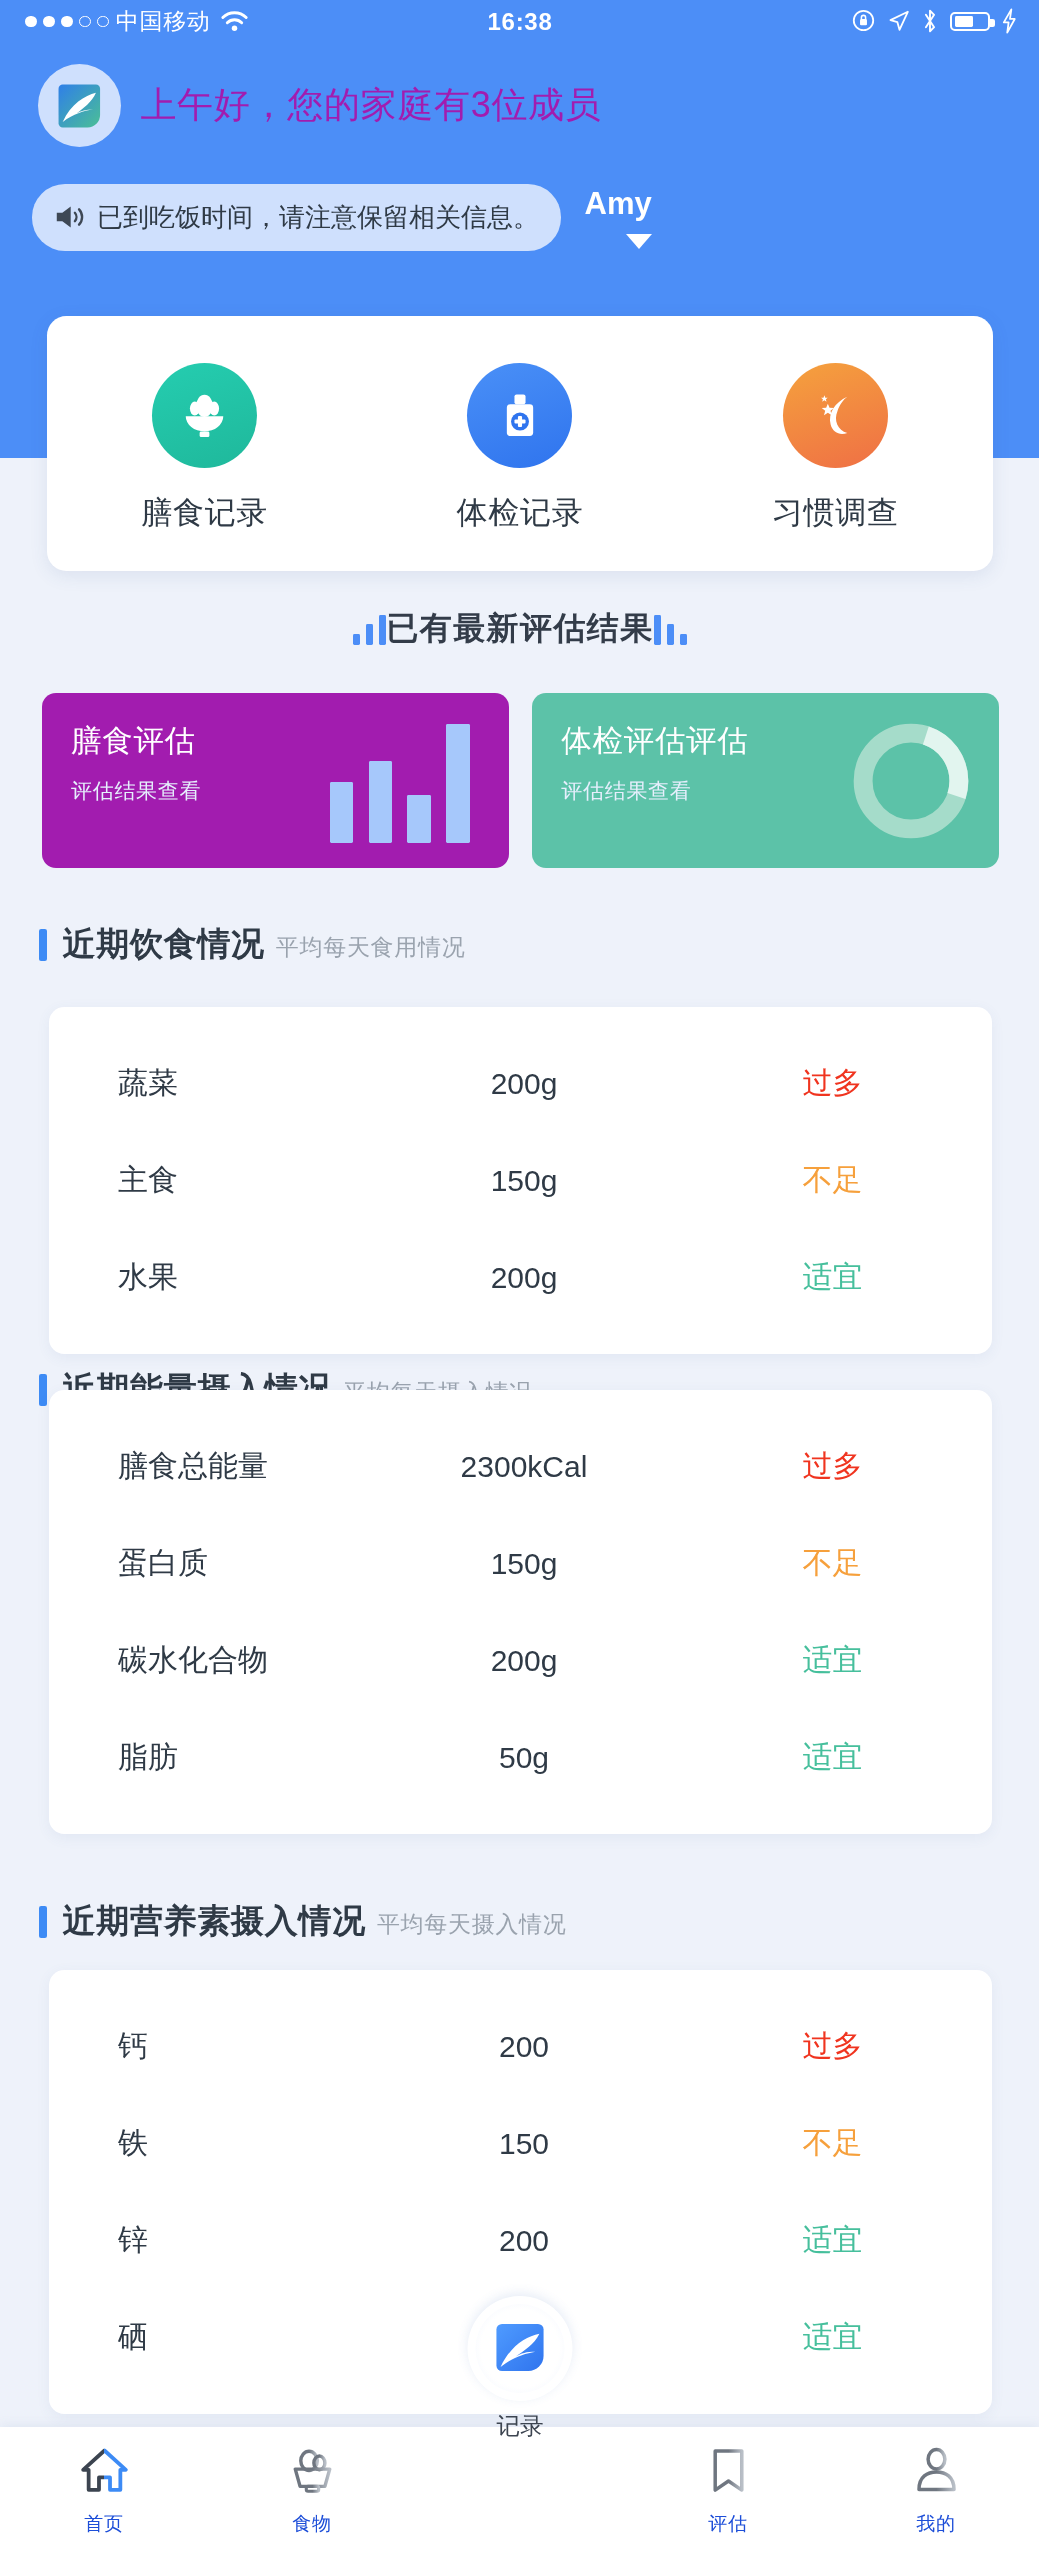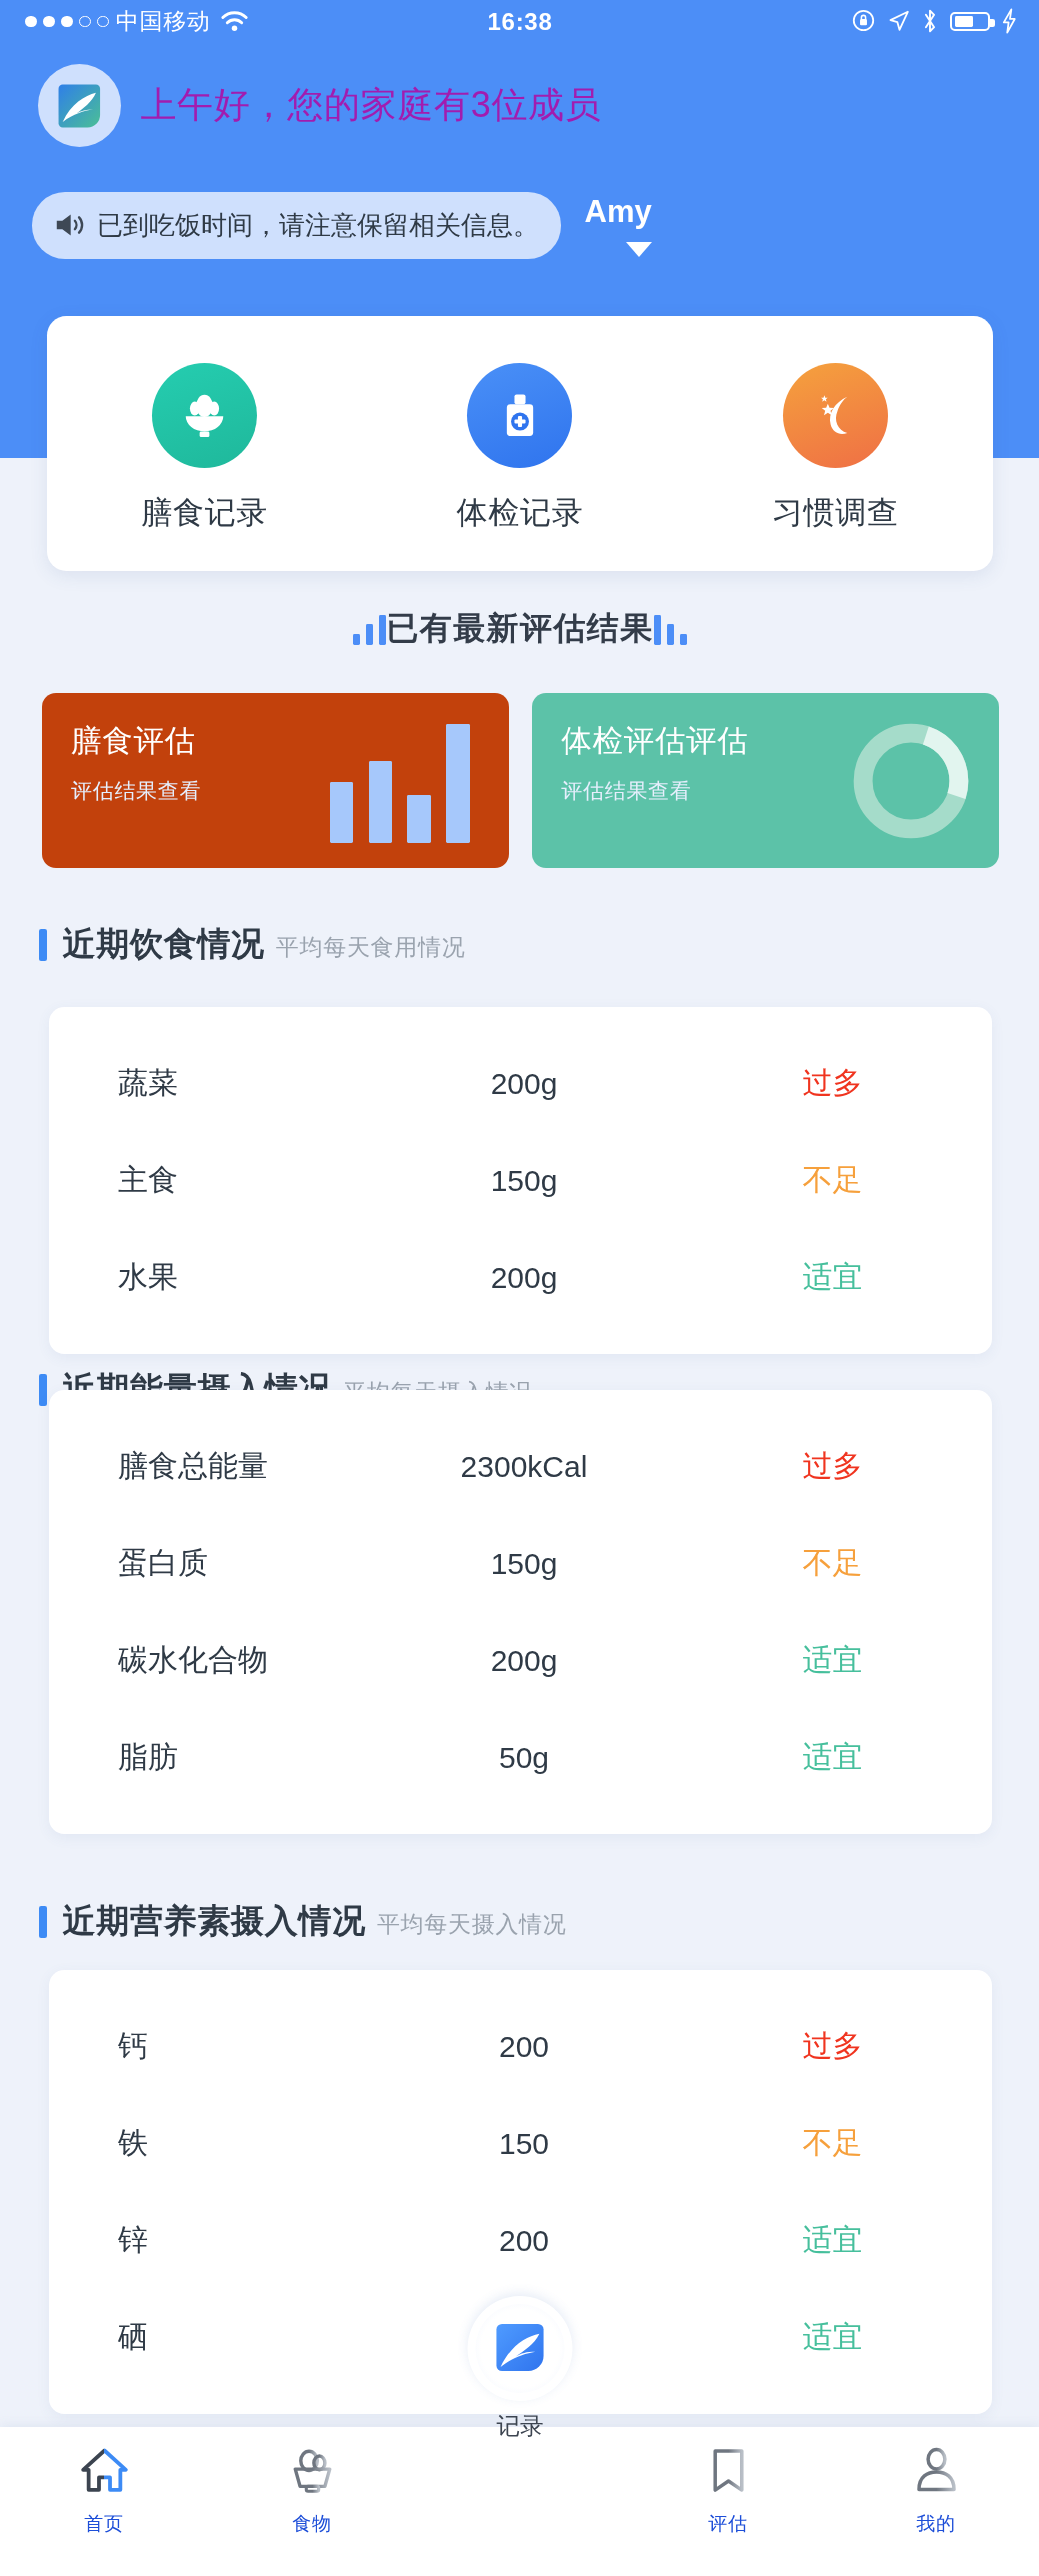--- a/index.html
+++ b/index.html
@@ -55,7 +55,7 @@
   .greet-text { color:#a21caf; font-size:36px; margin-left:19.4px; letter-spacing:0.7px; }
 
   
-  .notice-row { position:absolute; left:0; top:192px; width:841px;
+  .notice-row { position:absolute; left:0; top:184px; width:841px;
                 display:flex; align-items:center; padding:0 32px; }
   .notice-pill {
     background:#cfe0fd; border-radius:33px; height:67px;

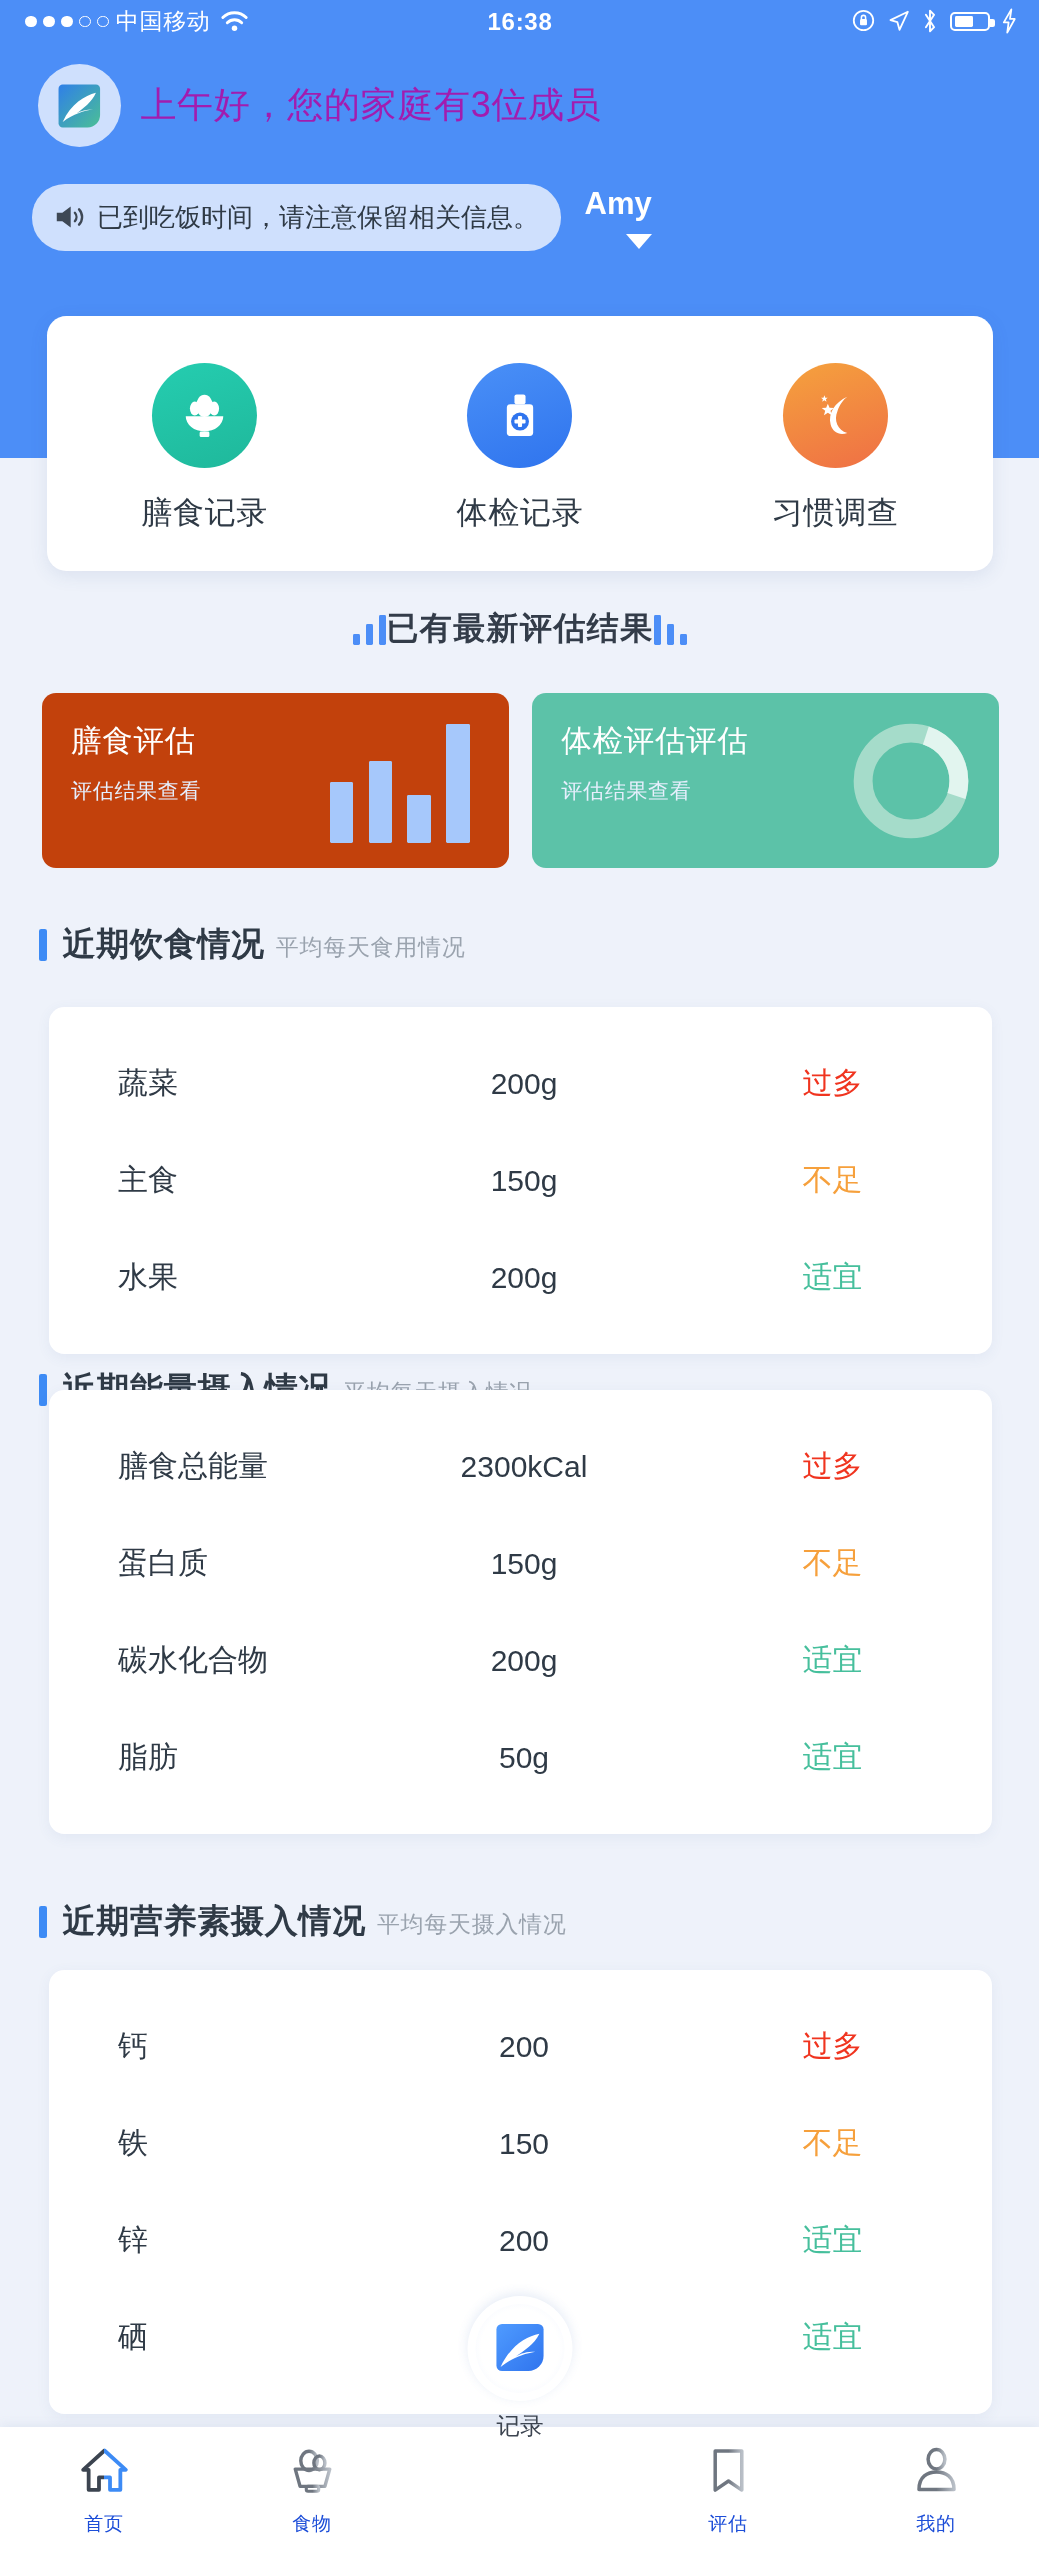--- a/index.html
+++ b/index.html
@@ -96,7 +96,7 @@
             display:flex; gap:23.6px; }
   .acard { flex:1; height:175px; border-radius:14px; position:relative;
            padding:28px 0 0 29px; overflow:hidden; }
-  .acard.blue { background:#c2410c; }
+  .acard.blue { background:#a21caf; }
   .acard.green { background:#5cc2a8; }
   .acard-title { color:#fff; font-size:30.5px; letter-spacing:0.7px; }
   .acard-sub { color:#e6effd; font-size:21px; margin-top:15.3px; letter-spacing:0.7px; }

